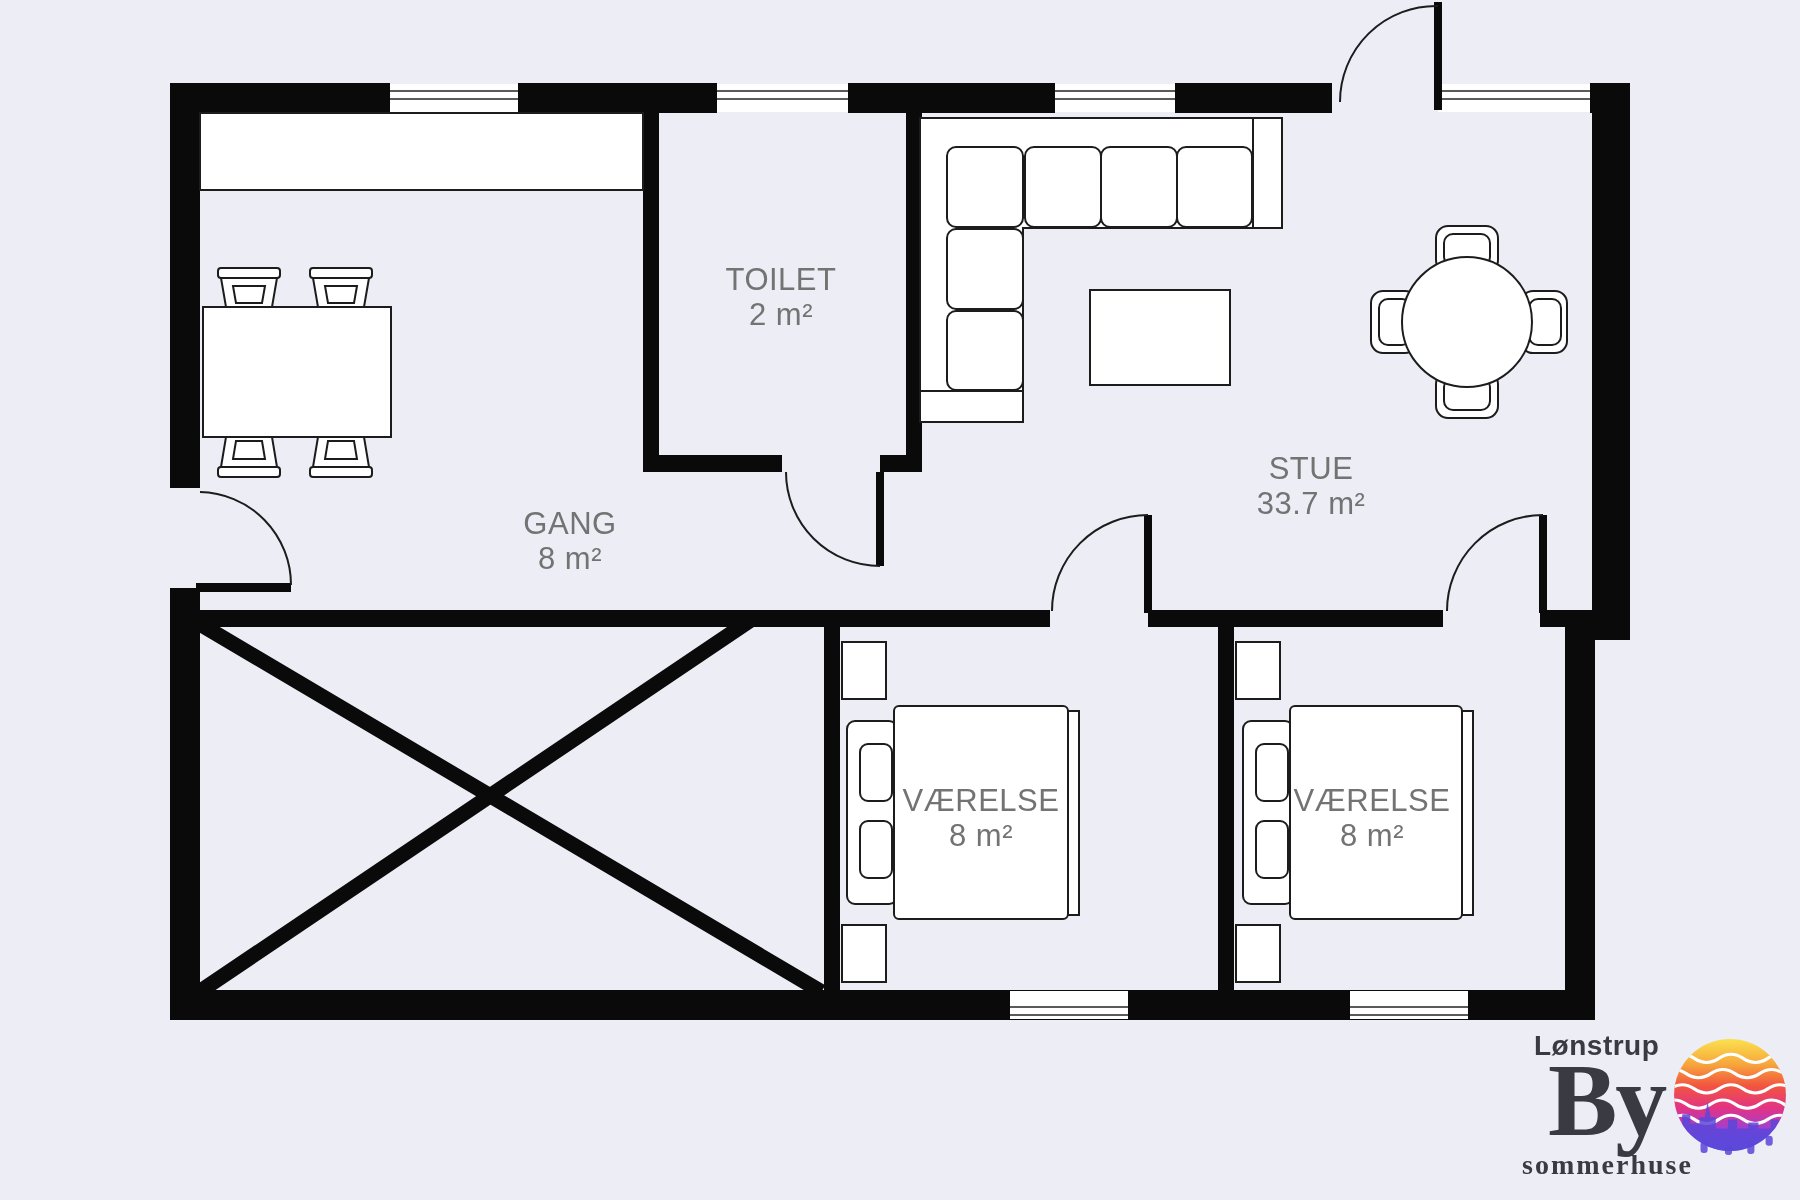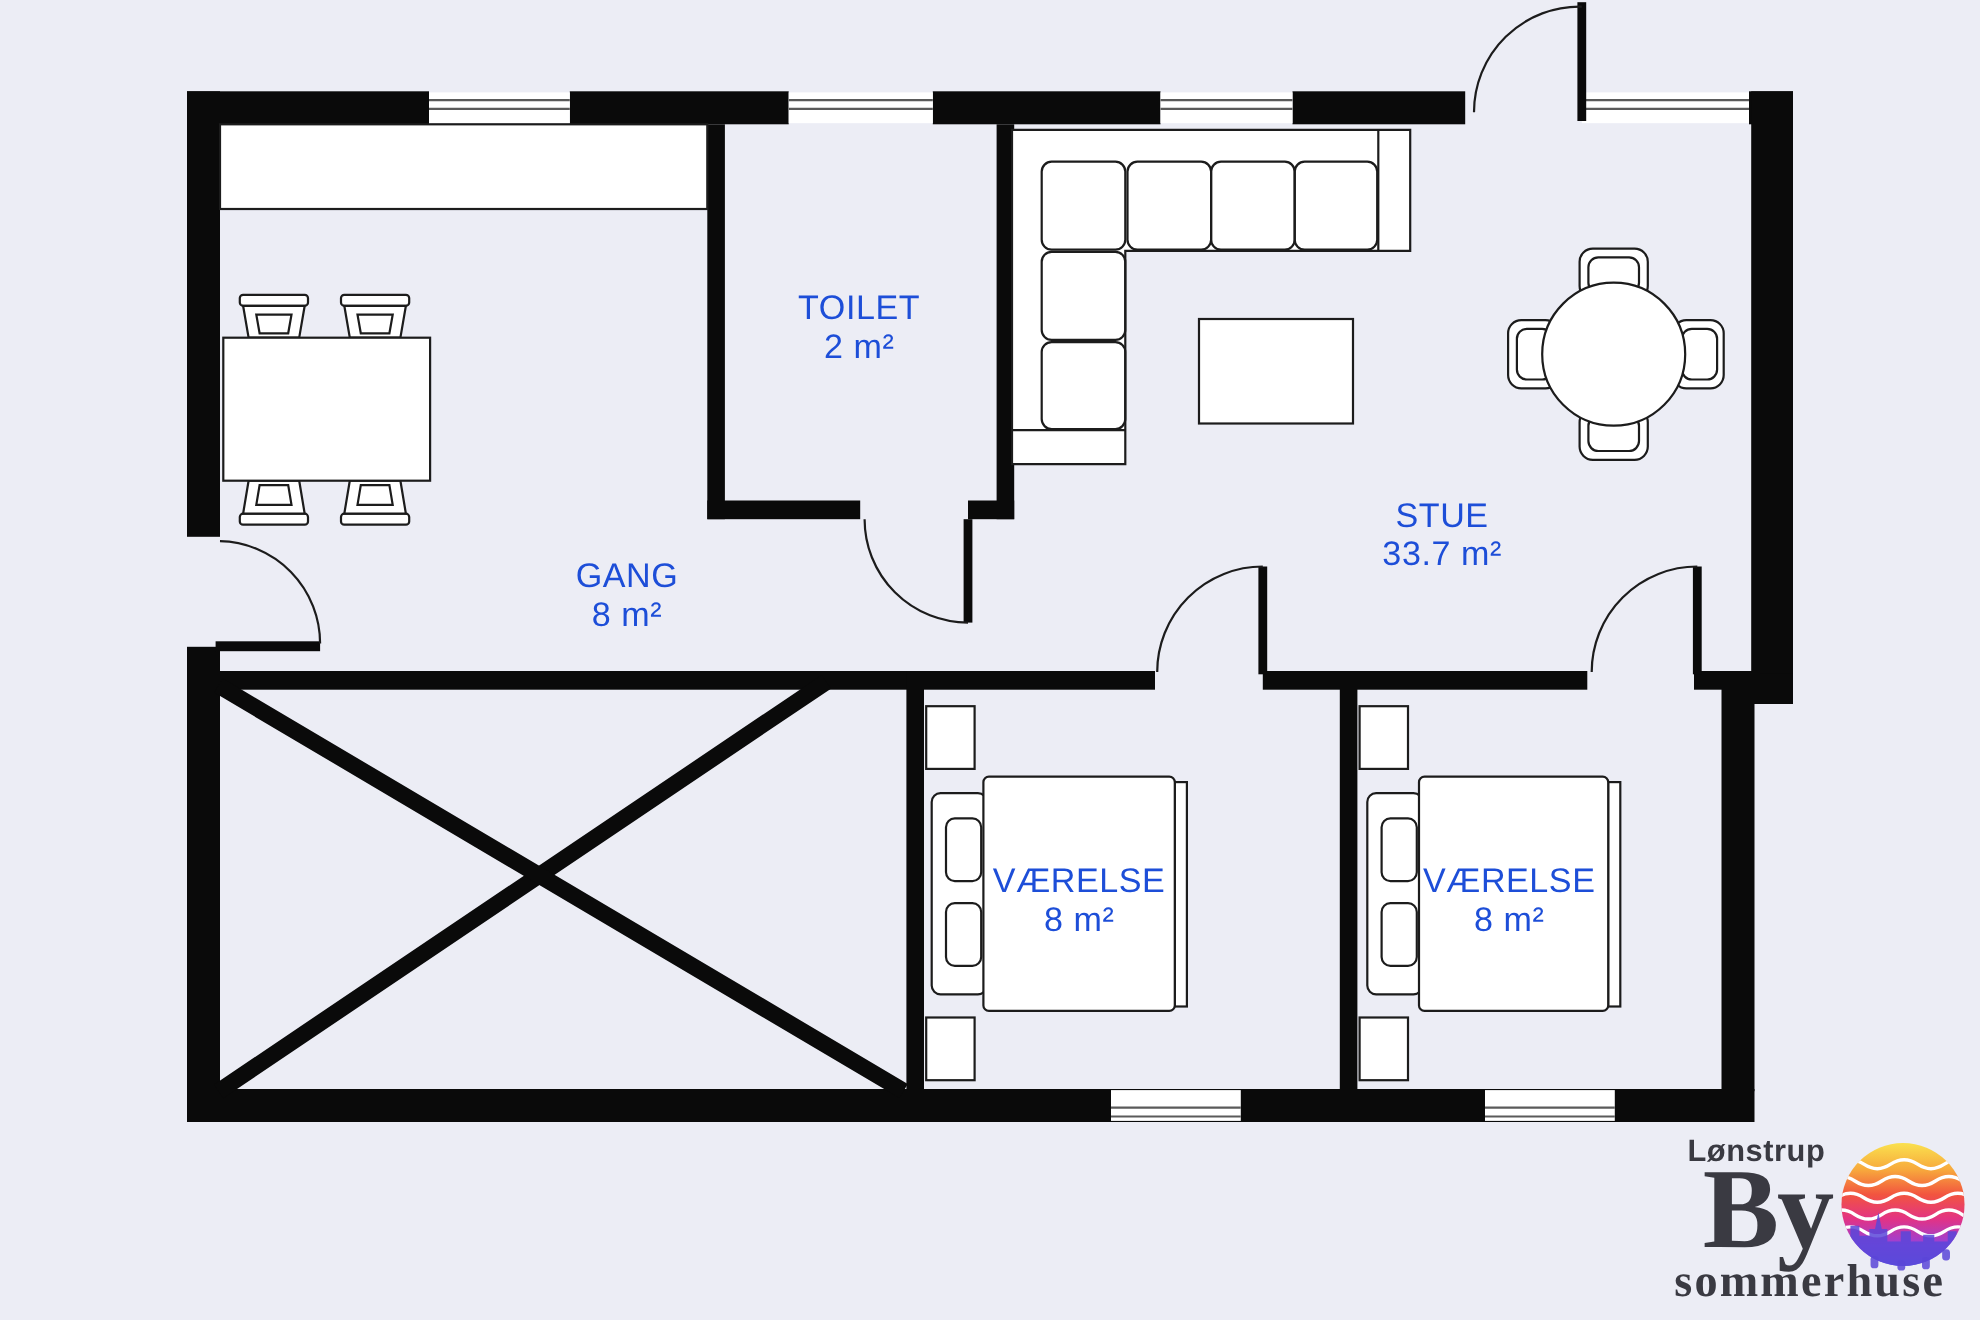--- a/index.html
+++ b/index.html
@@ -11,7 +11,7 @@
   .plan-svg { position:absolute; left:0; top:0; width:1800px; height:1200px; }
   .room-label {
     position:absolute; transform:translate(-50%,-50%);
-    text-align:center; color:#1d4ed8; line-height:35px;
+    text-align:center; color:#737373; line-height:35px;
     font-size:31px; letter-spacing:0.5px; white-space:nowrap;
   }
   .room-label .rname, .room-label .rarea { display:block; }

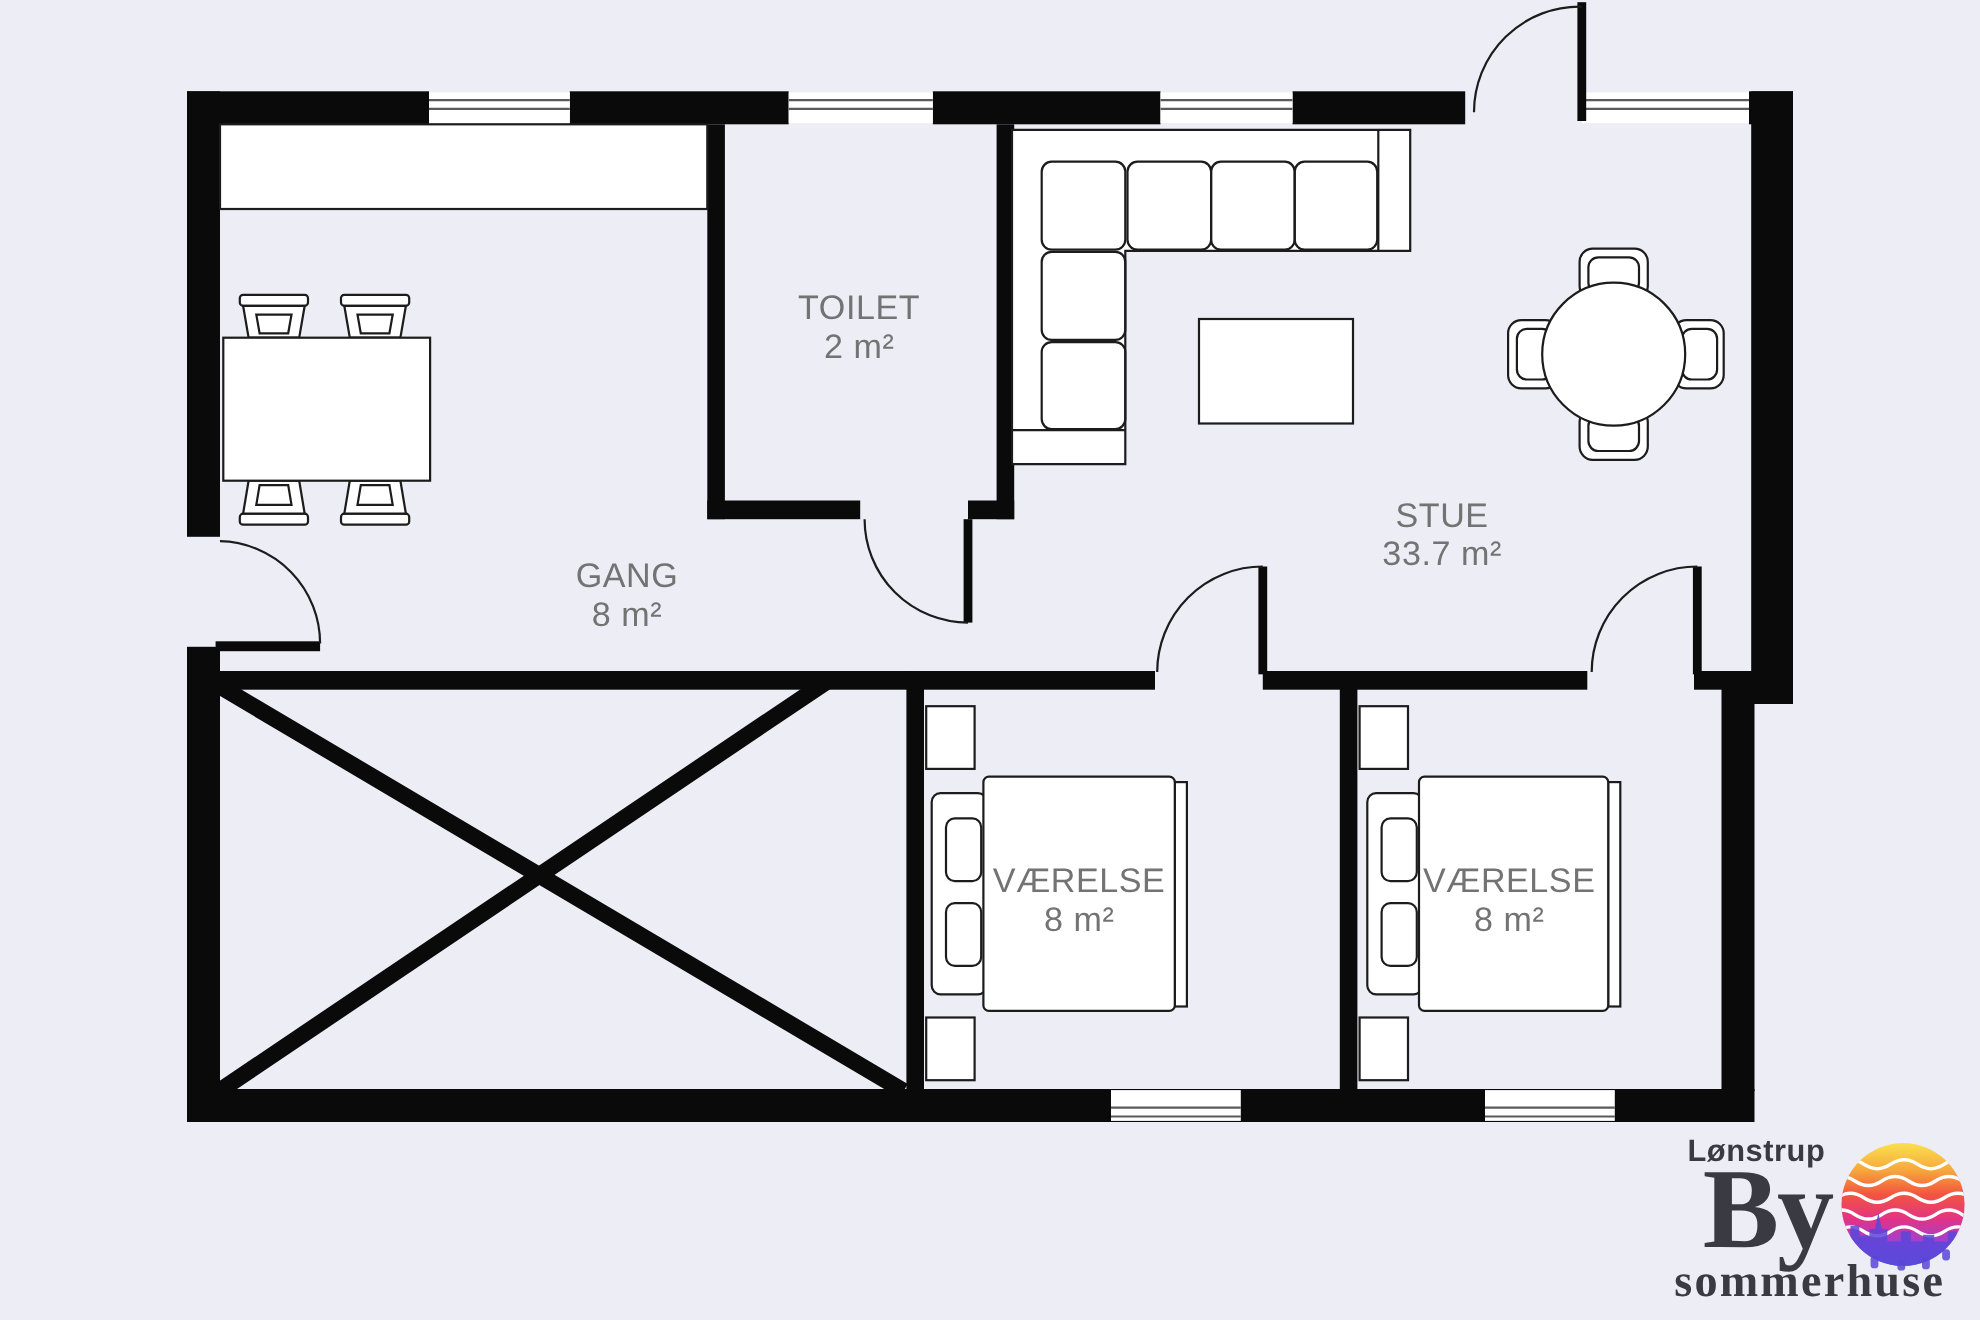--- a/index.html
+++ b/index.html
@@ -28,7 +28,7 @@
   .logo-sub {
     position:absolute; left:2px; top:114px;
     font-family:"Liberation Serif", serif; font-weight:bold;
-    font-size:42px; letter-spacing:2px; line-height:46px; white-space:nowrap;
+    font-size:28px; letter-spacing:2px; line-height:46px; white-space:nowrap;
   }
   .logo-sun { position:absolute; right:4px; top:8px; width:120px; height:120px; }
 </style>

